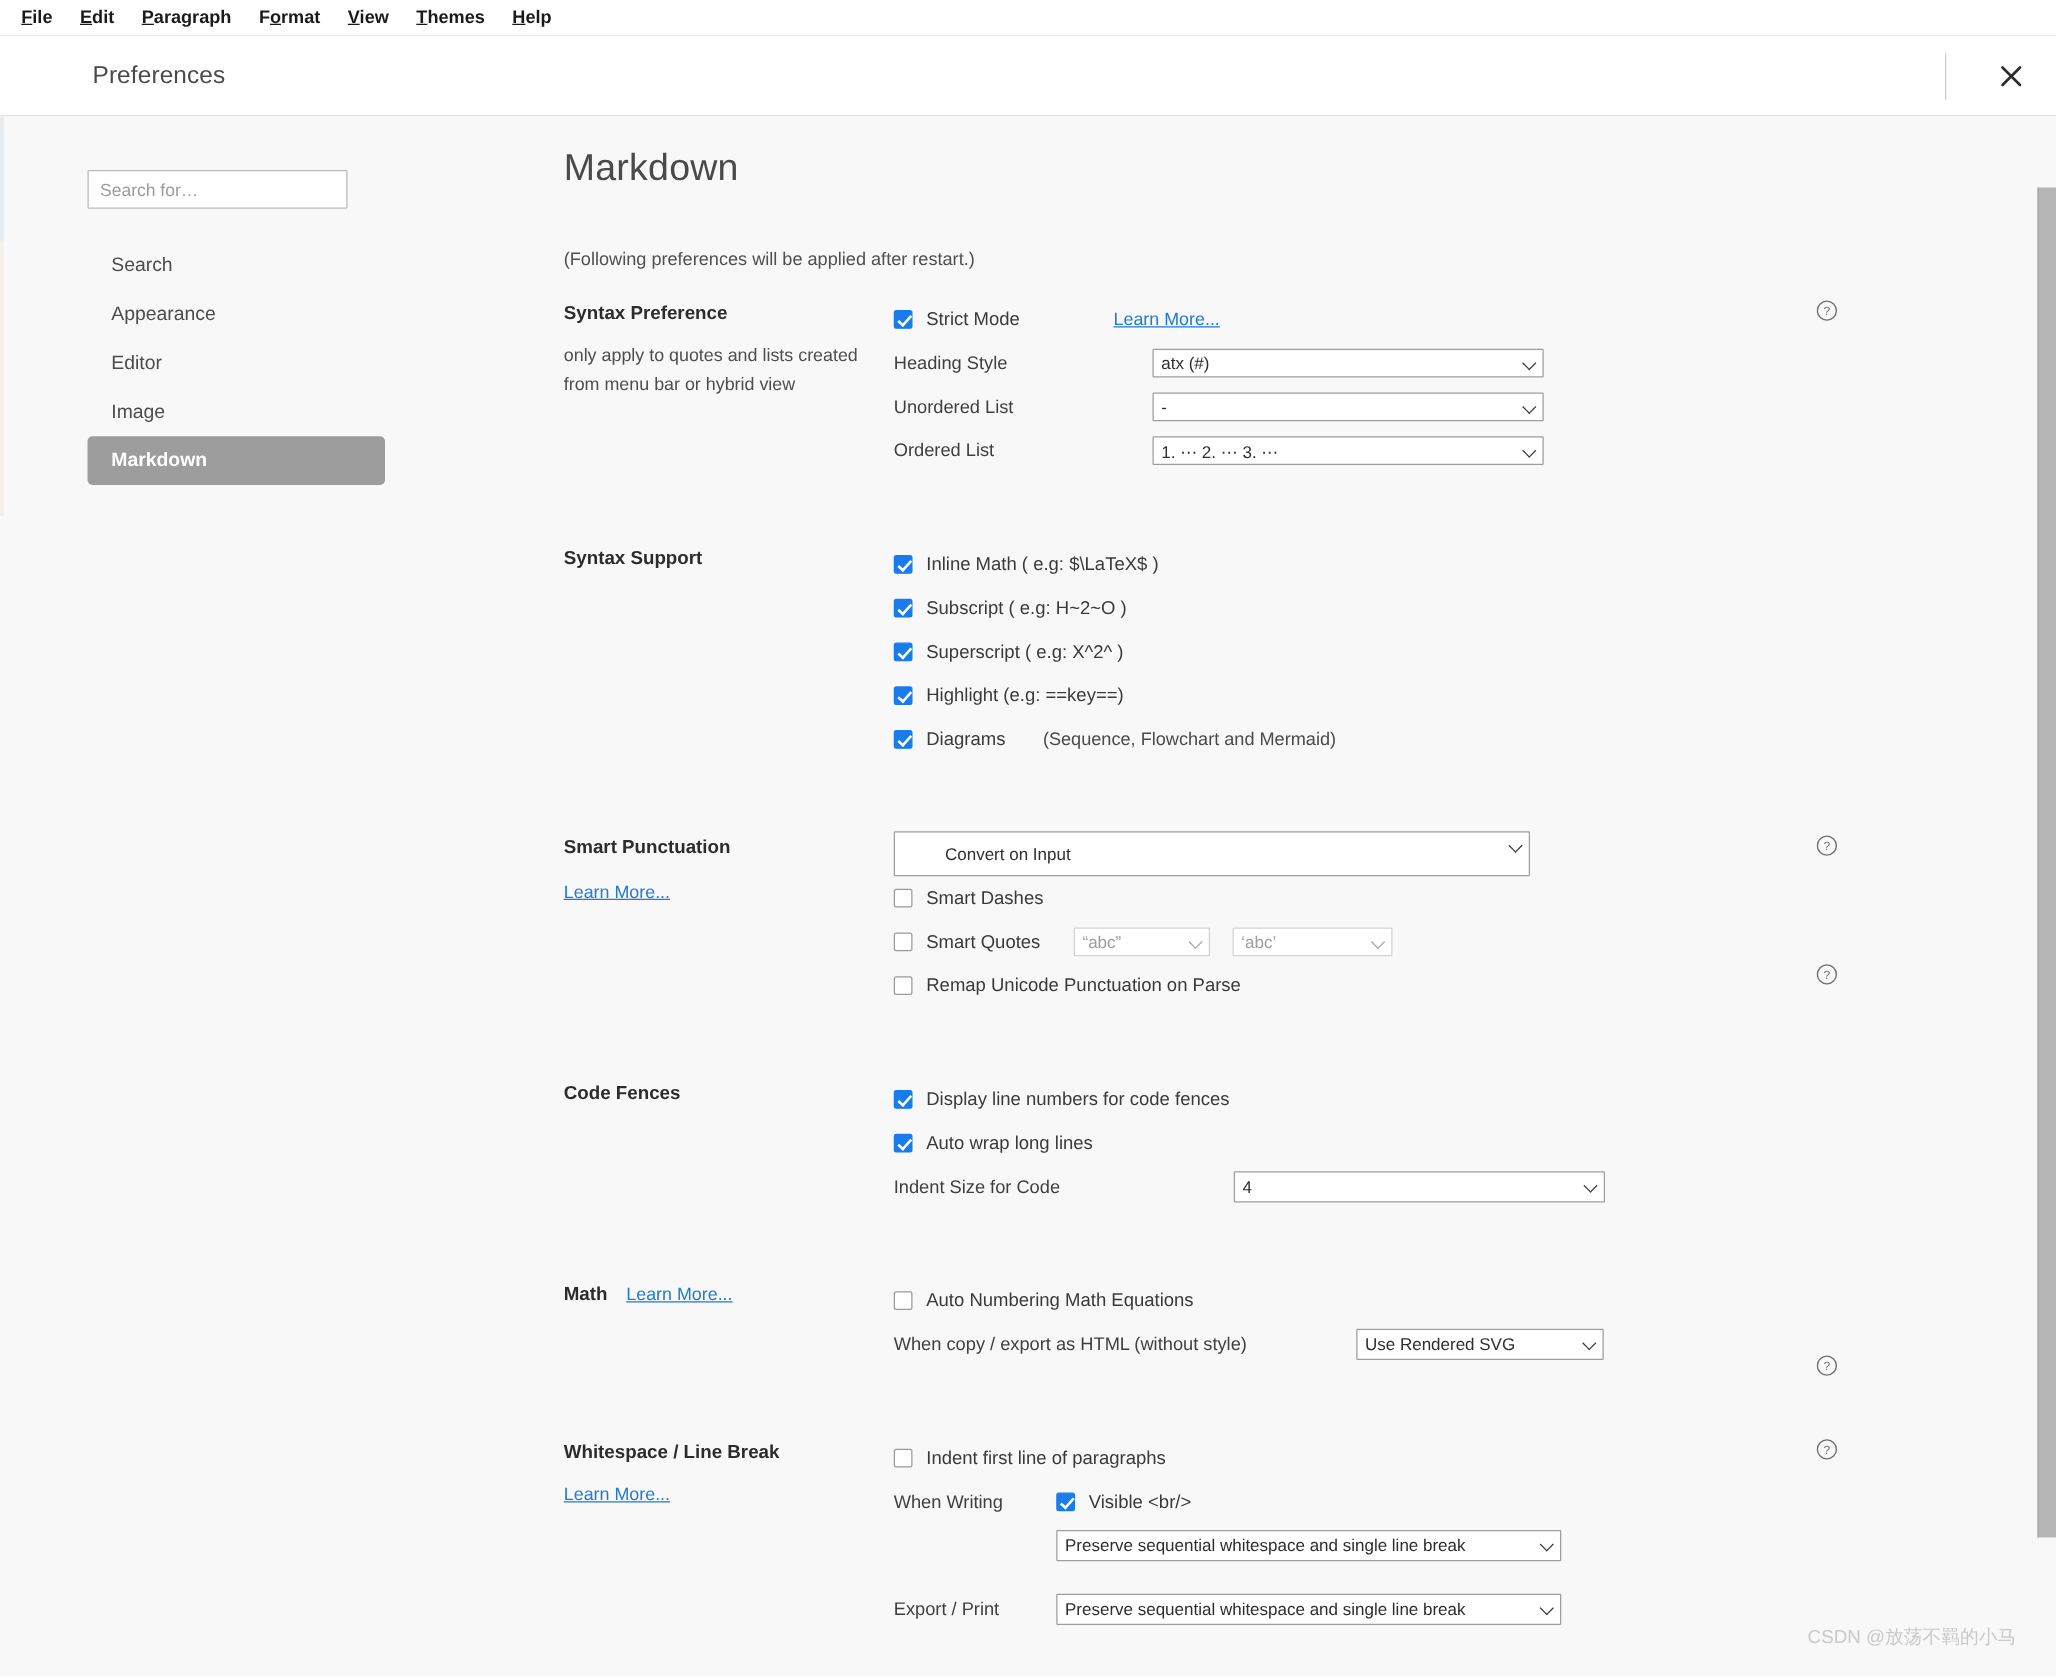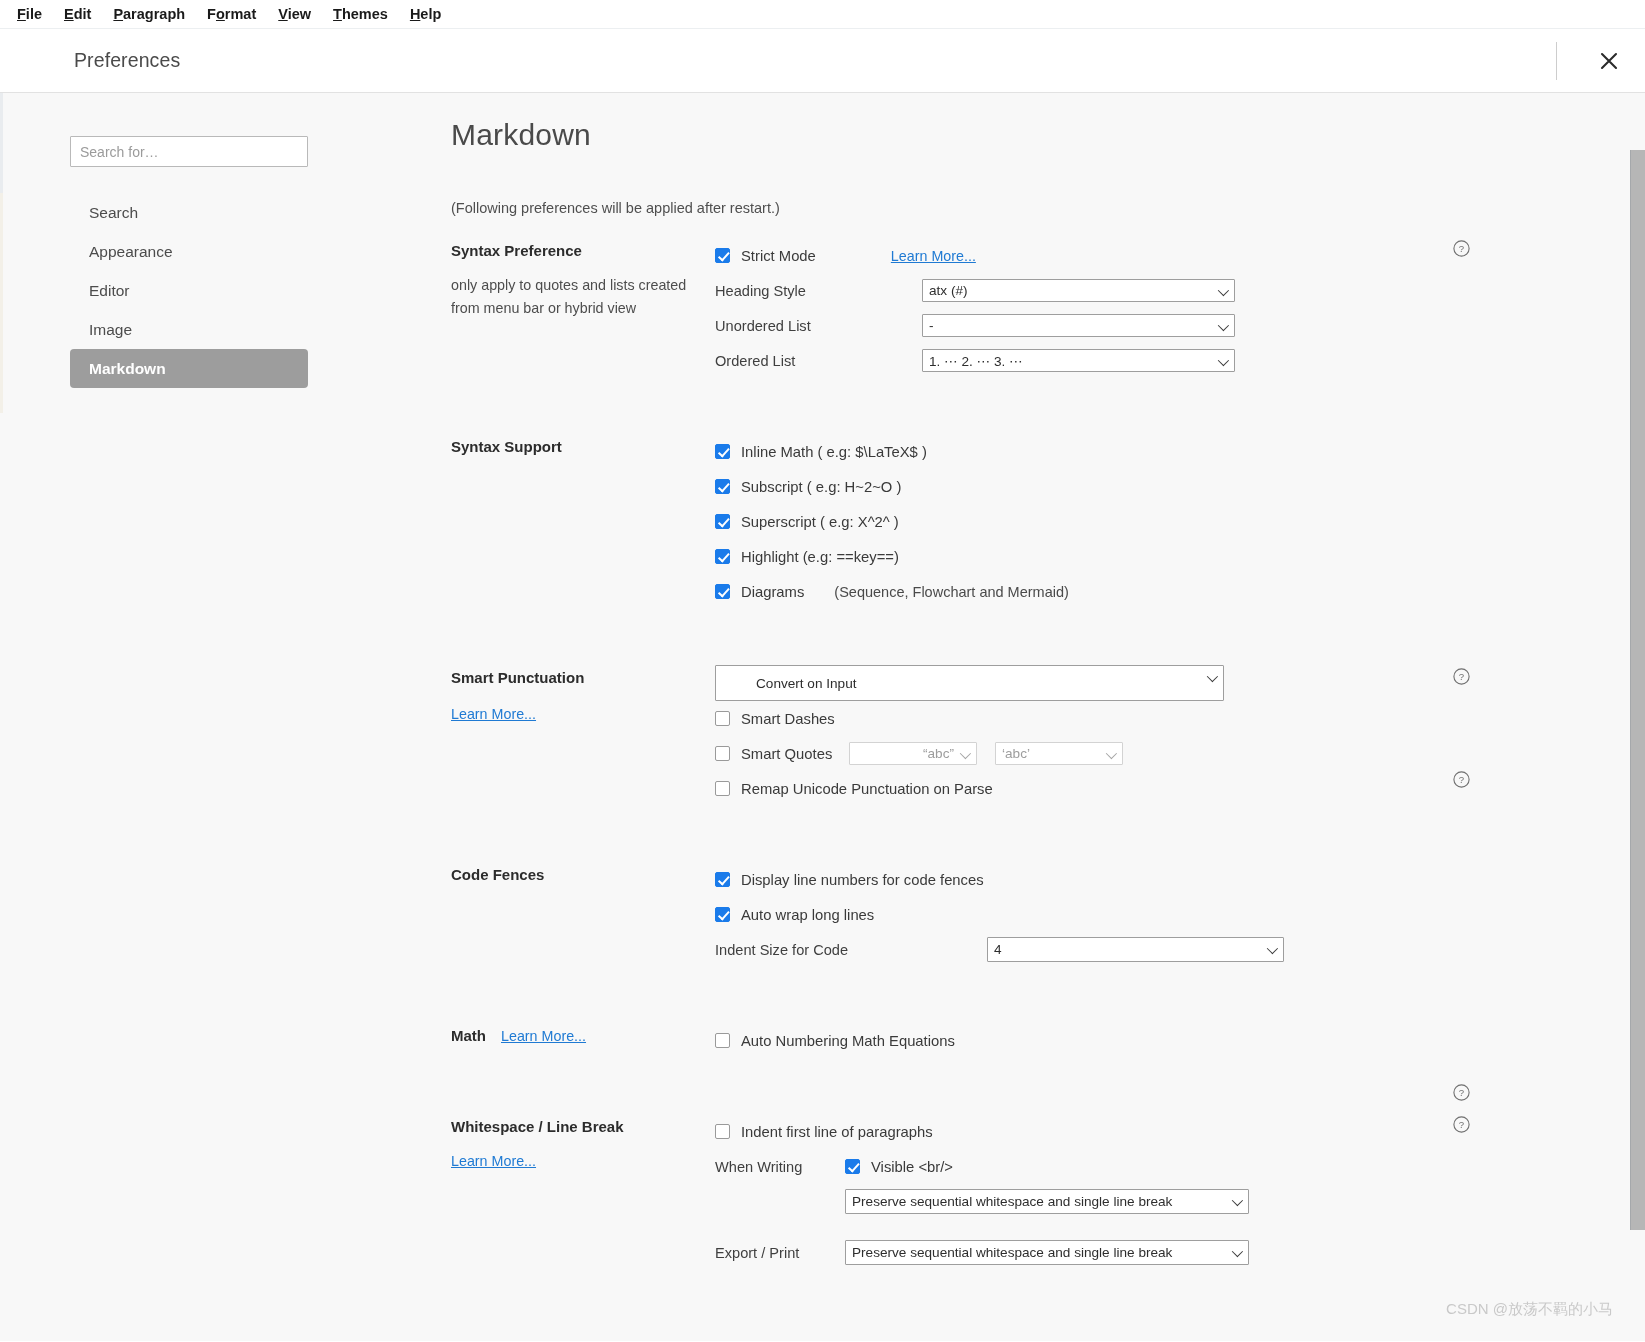--- a/index.html
+++ b/index.html
@@ -92,7 +92,7 @@
   }
   .search-wrap { padding: 0 0 0 70px; }
   .search-input {
-    width: 238px; height: 31px;
+    width: 208px; height: 31px;
     border: 1px solid #b9b9b9;
     background: #ffffff;
     font-size: 14px;

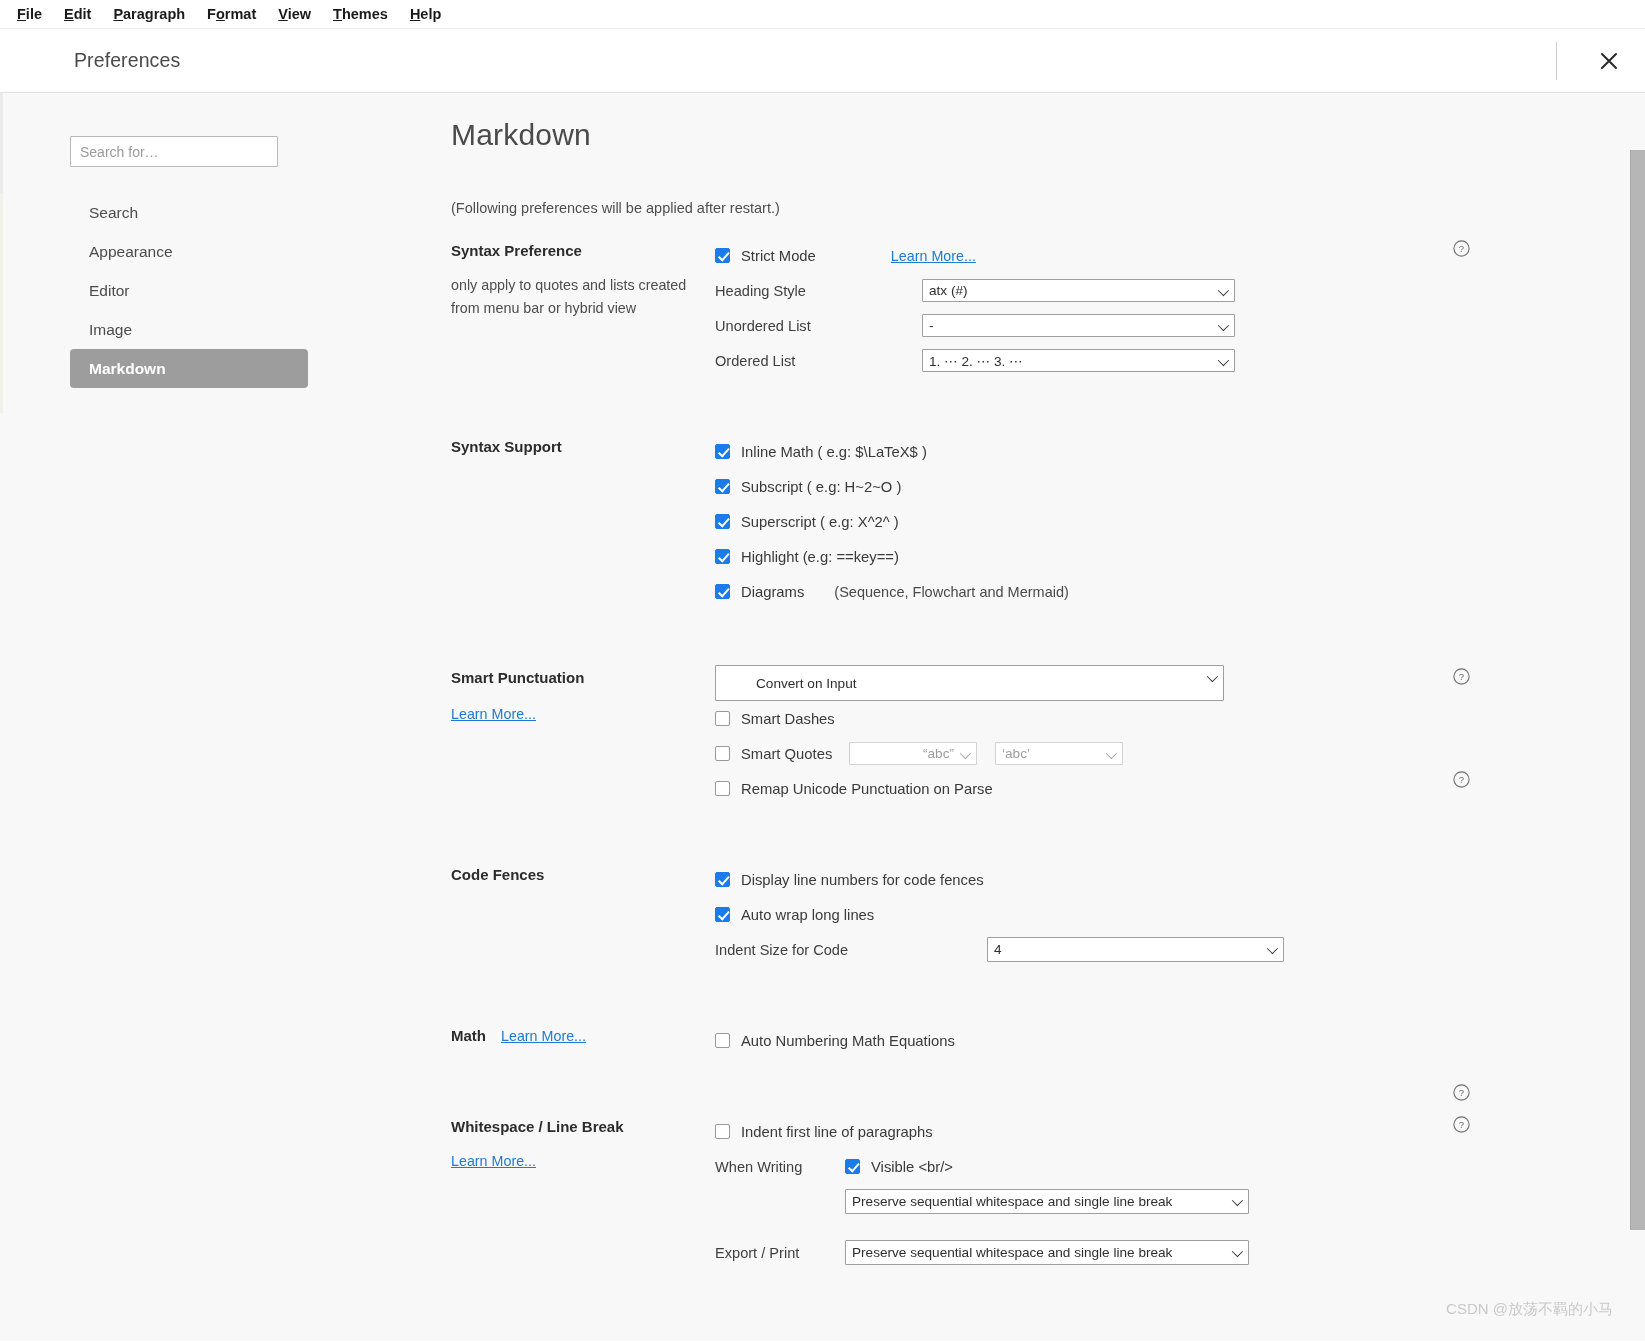--- a/index.html
+++ b/index.html
@@ -451,7 +451,7 @@
         <div class="row">
           <div class="cb"></div>
           <div class="cb-label" style="width:108px;">Smart Quotes</div>
-          <div class="sel dim" style="width:128px;justify-content:flex-end;">
+          <div class="sel dim" style="width:109px;margin-left:10px;">
             <span>“abc”</span>
           </div>
           <div class="sel dim" style="width:128px;margin-left:18px;">

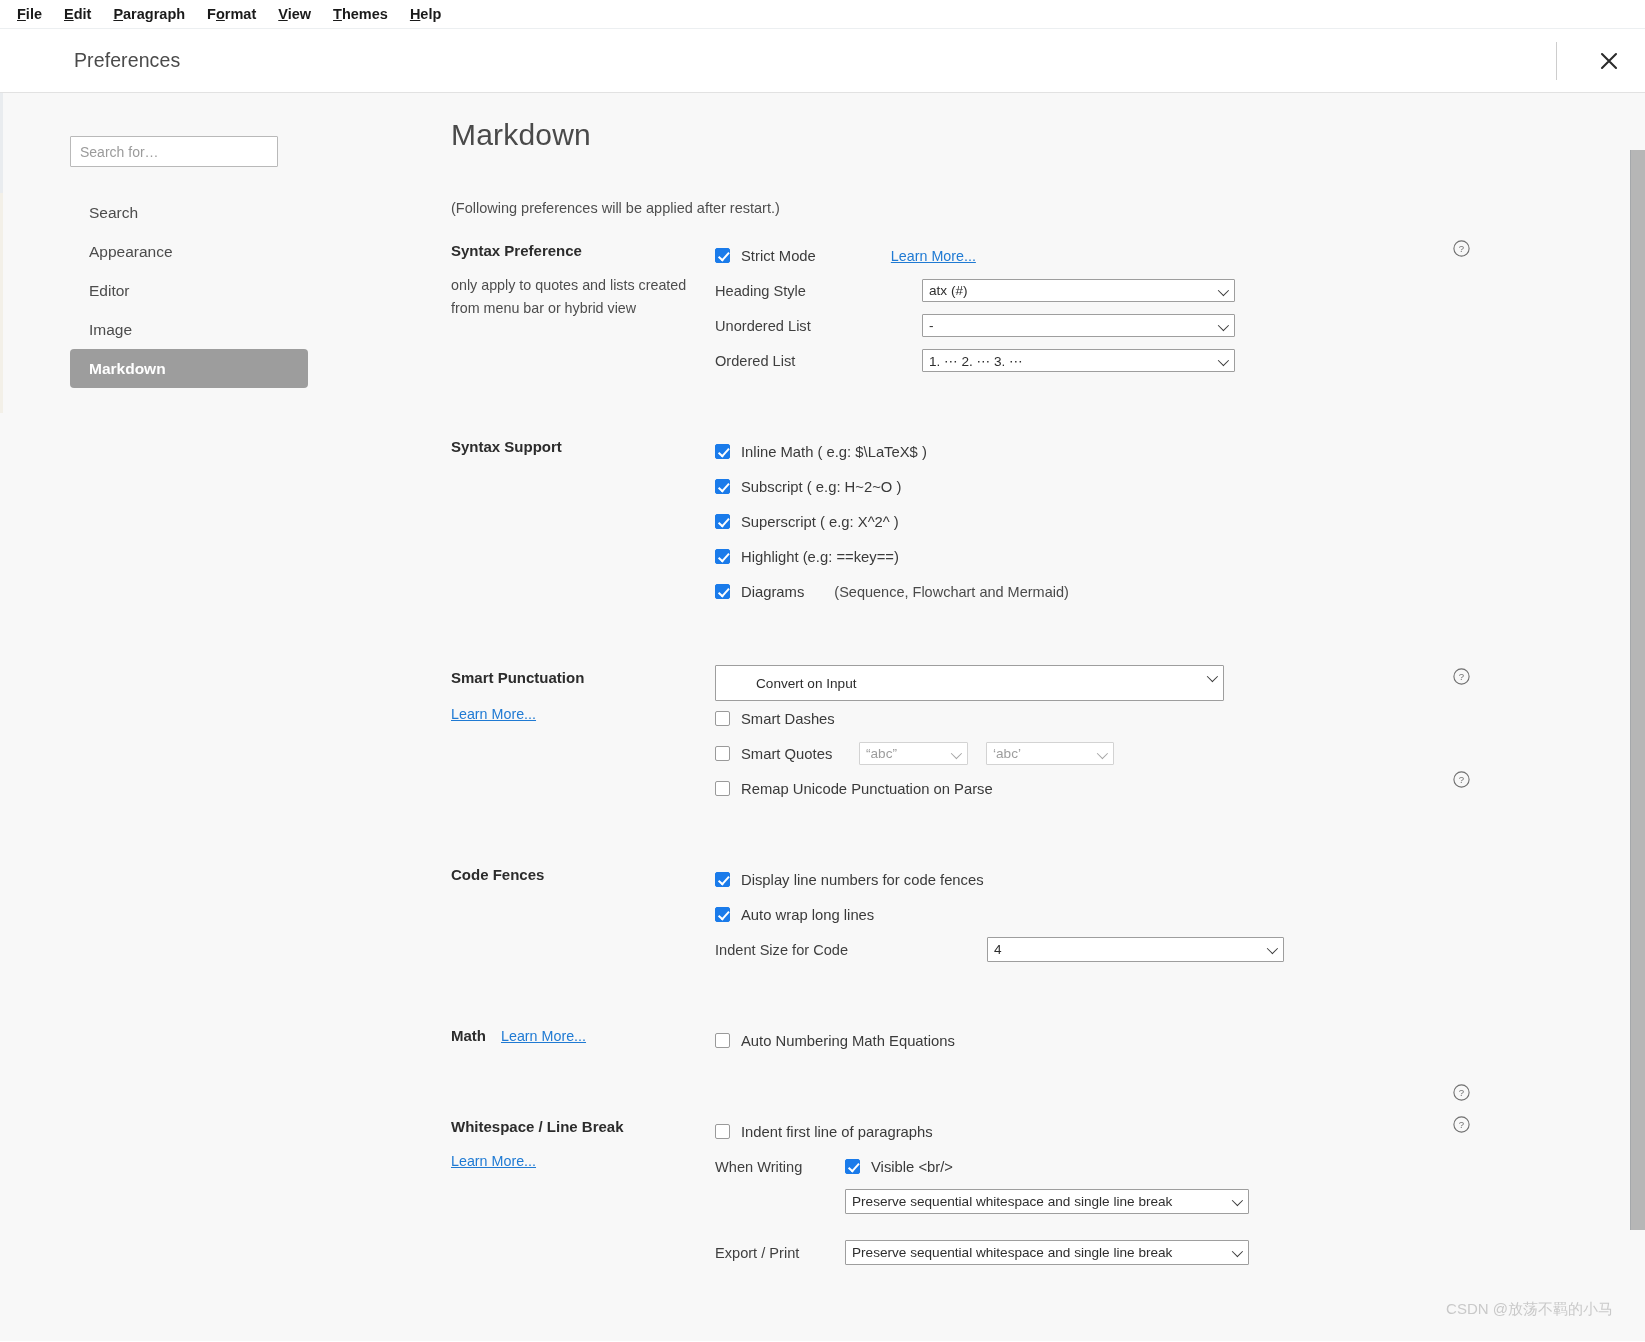--- a/index.html
+++ b/index.html
@@ -515,6 +515,12 @@
           <div class="cb"></div>
           <div class="cb-label">Auto Numbering Math Equations</div>
         </div>
+        <div class="row">
+          <div class="field-label" style="width:370px;flex:0 0 370px;">When copy / export as HTML (without style)</div>
+          <div class="sel" style="width:198px;height:25px;">
+            <span>Use Rendered SVG</span>
+          </div>
+        </div>
       </div>
       <div class="help-icon" style="top:61px;">
         <svg width="17" height="17" viewBox="0 0 17 17">

